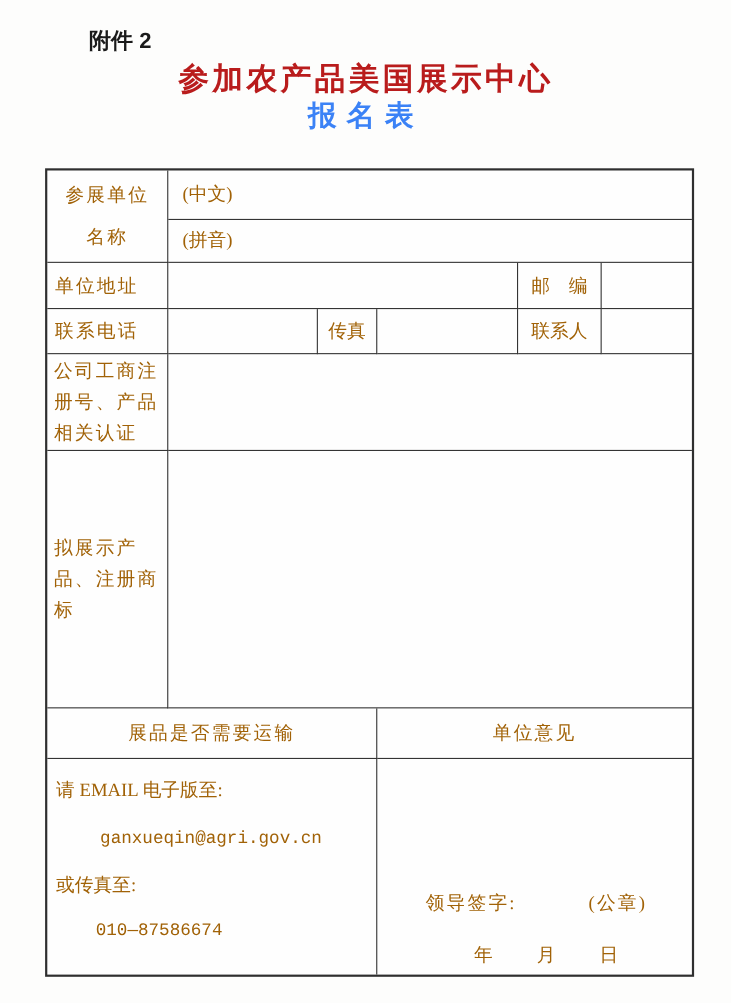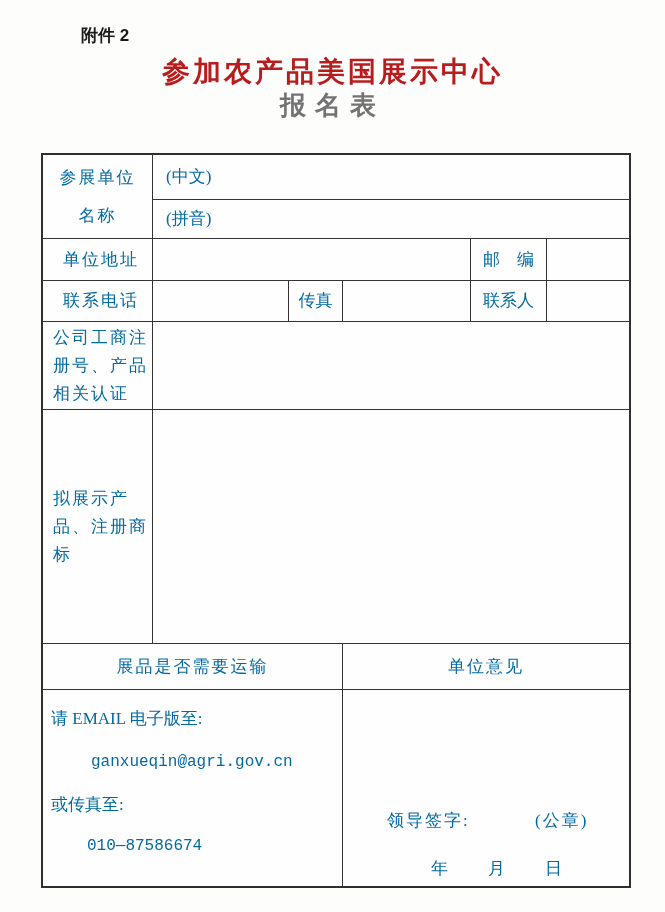--- a/index.html
+++ b/index.html
@@ -9,7 +9,7 @@
     overflow:hidden;
   }
   .attach{
-    position:absolute;left:37px;top:24px;font-size:17px;font-weight:700;
+    position:absolute;left:37px;top:24px;font-size:20px;font-weight:700;
     font-family:"Liberation Sans","DejaVu Sans",sans-serif;color:#1a1a1a;padding-left:44px;
   }
   .title1{

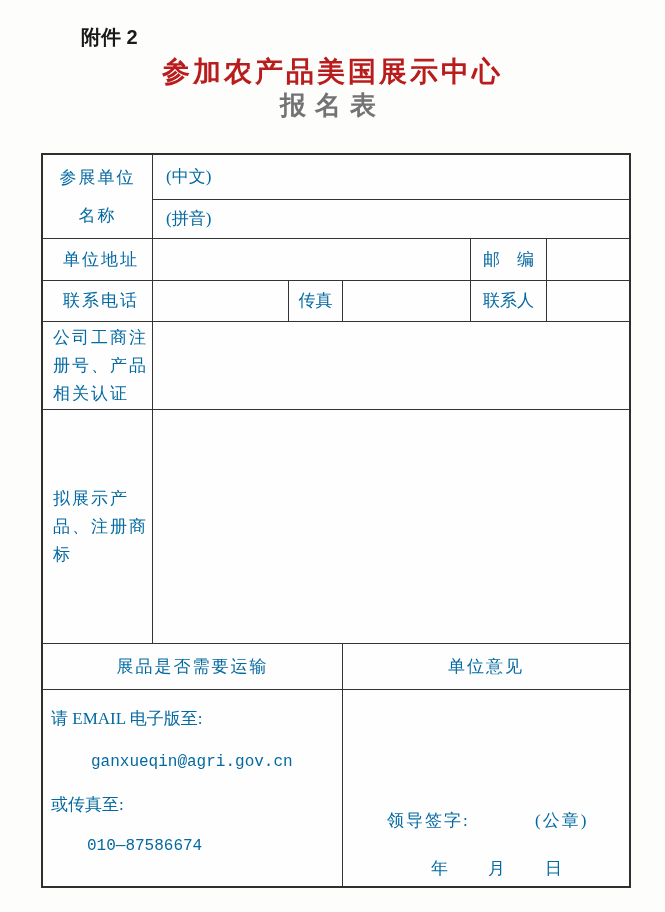--- a/index.html
+++ b/index.html
@@ -19,7 +19,7 @@
   }
   .title2{
     position:absolute;left:0;top:88px;width:665px;text-align:center;
-    font-size:26px;font-weight:700;letter-spacing:9px;color:#737373;
+    font-size:26px;font-weight:700;letter-spacing:9px;color:#3b82f6;
     font-family:"Liberation Sans","DejaVu Sans",sans-serif;
   }
   .tbl{

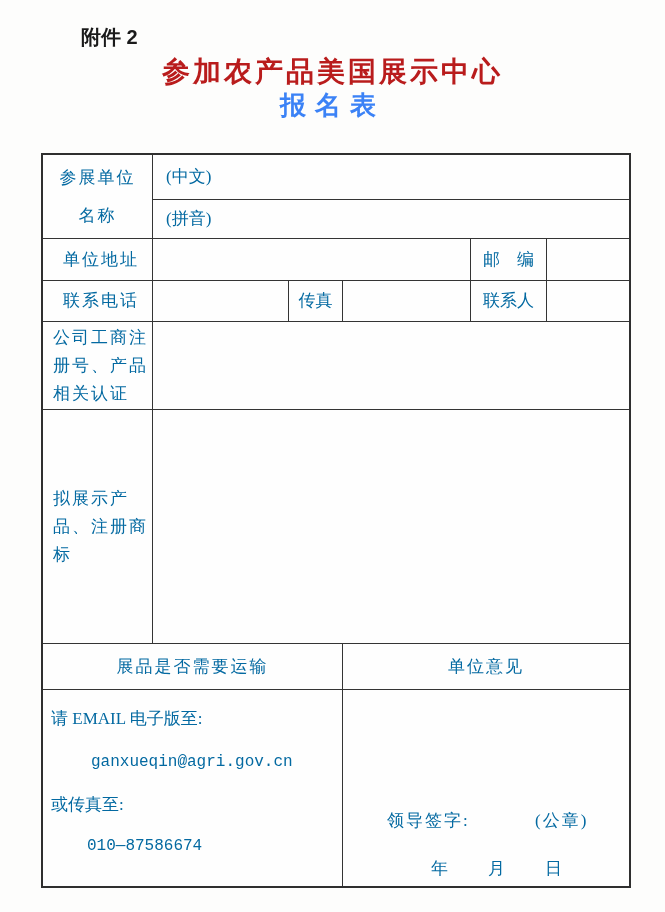--- a/index.html
+++ b/index.html
@@ -28,7 +28,7 @@
   }
   .cell{
     position:absolute;box-sizing:border-box;display:flex;align-items:center;
-    font-size:17px;color:#0369a1;line-height:1.25;
+    font-size:17px;color:#a16207;line-height:1.25;
   }
   .bR{border-right:1px solid #343434;justify-content:center;}
   .bB{border-bottom:1px solid #343434;}

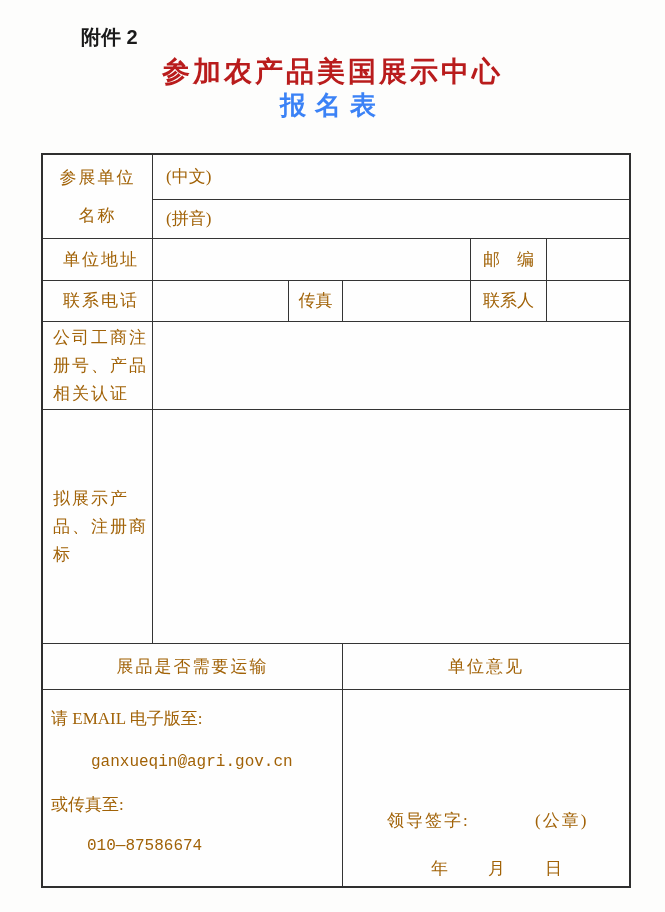--- a/index.html
+++ b/index.html
@@ -30,7 +30,7 @@
     position:absolute;box-sizing:border-box;display:flex;align-items:center;
     font-size:17px;color:#a16207;line-height:1.25;
   }
-  .bR{border-right:1px solid #343434;justify-content:center;}
+  .bR{border-right:1px solid #343434;}
   .bB{border-bottom:1px solid #343434;}
   .lab{letter-spacing:2px;}
   .padL{padding-left:7px;}

